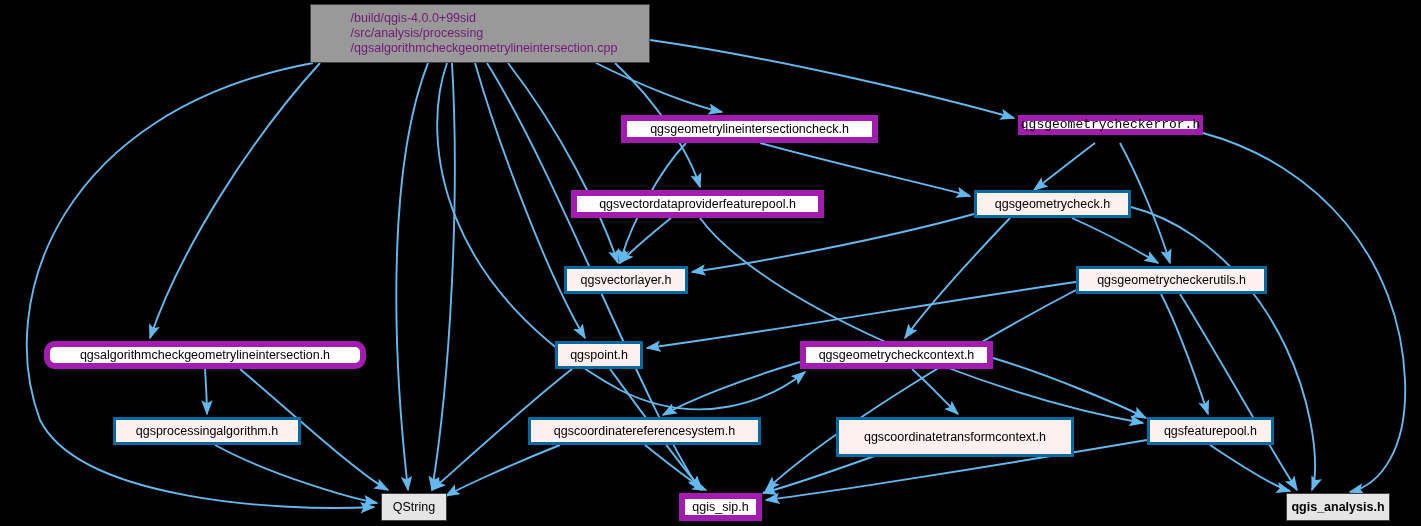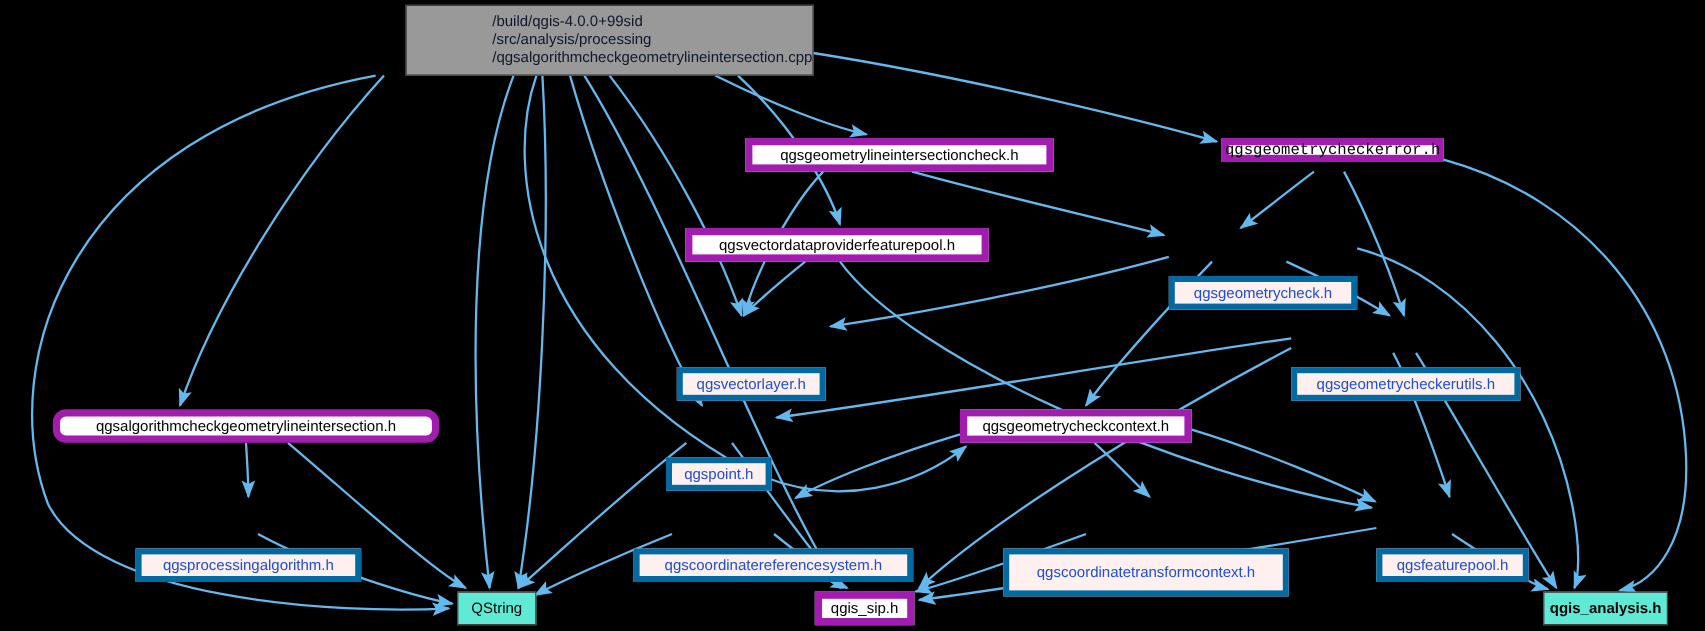--- a/index.html
+++ b/index.html
@@ -39,10 +39,9 @@
   .node.kind-root {
     background: #999999;
     border: 1px solid #404040;
-    color: #0f172a;
-    justify-content: flex-end;
+    color: #701a75;
+    justify-content: center;
     padding-left: 8px;
-    margin-left: 28px;
   }
   .node.kind-plain {
     background: #ffffff;

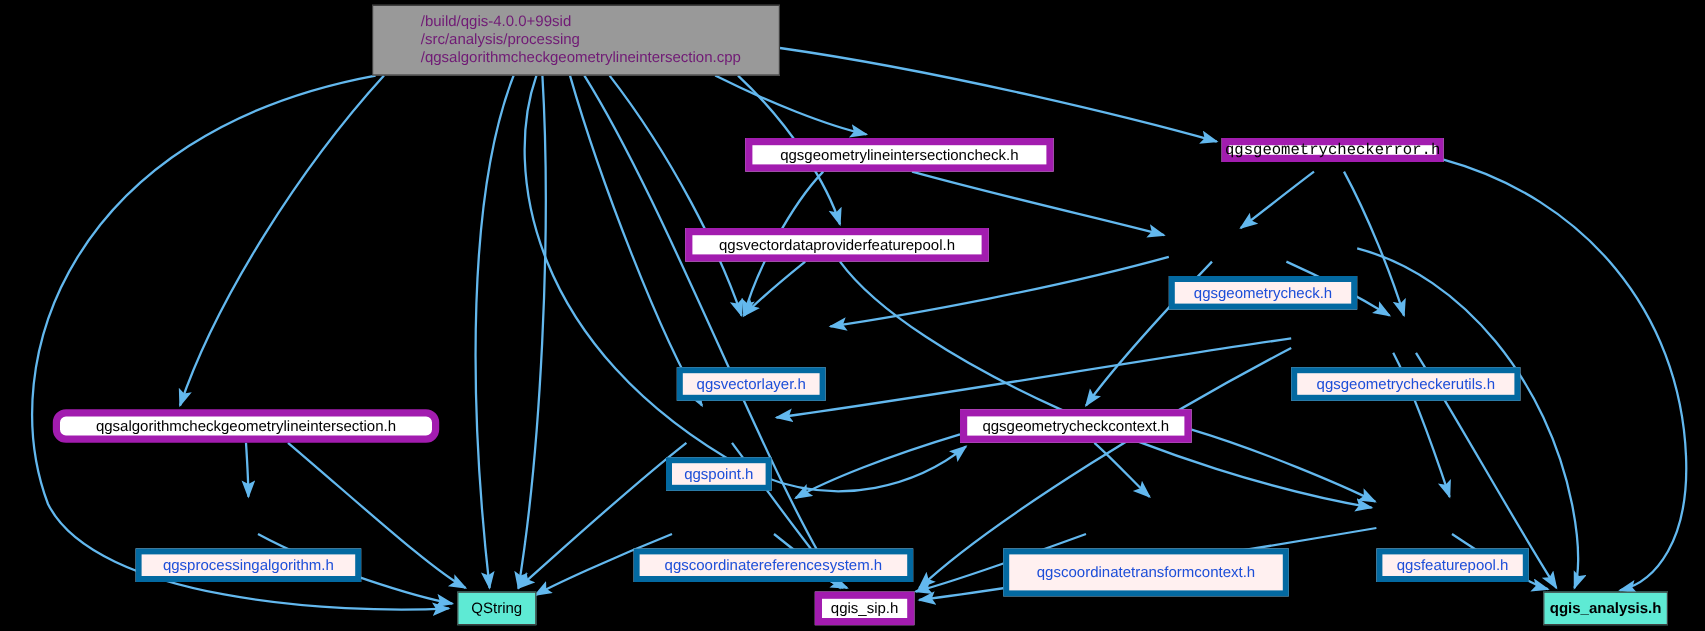--- a/index.html
+++ b/index.html
@@ -50,9 +50,8 @@
   }
   .node.kind-red {
     background: #fff0f0;
-    border: 5px solid #0369a1;
-    color: #1d4ed8;
-    margin-top: 40px;
+    border: 3px solid #0369a1;
+    color: #000000;
   }
   .node.kind-gray {
     background: #5eead4;

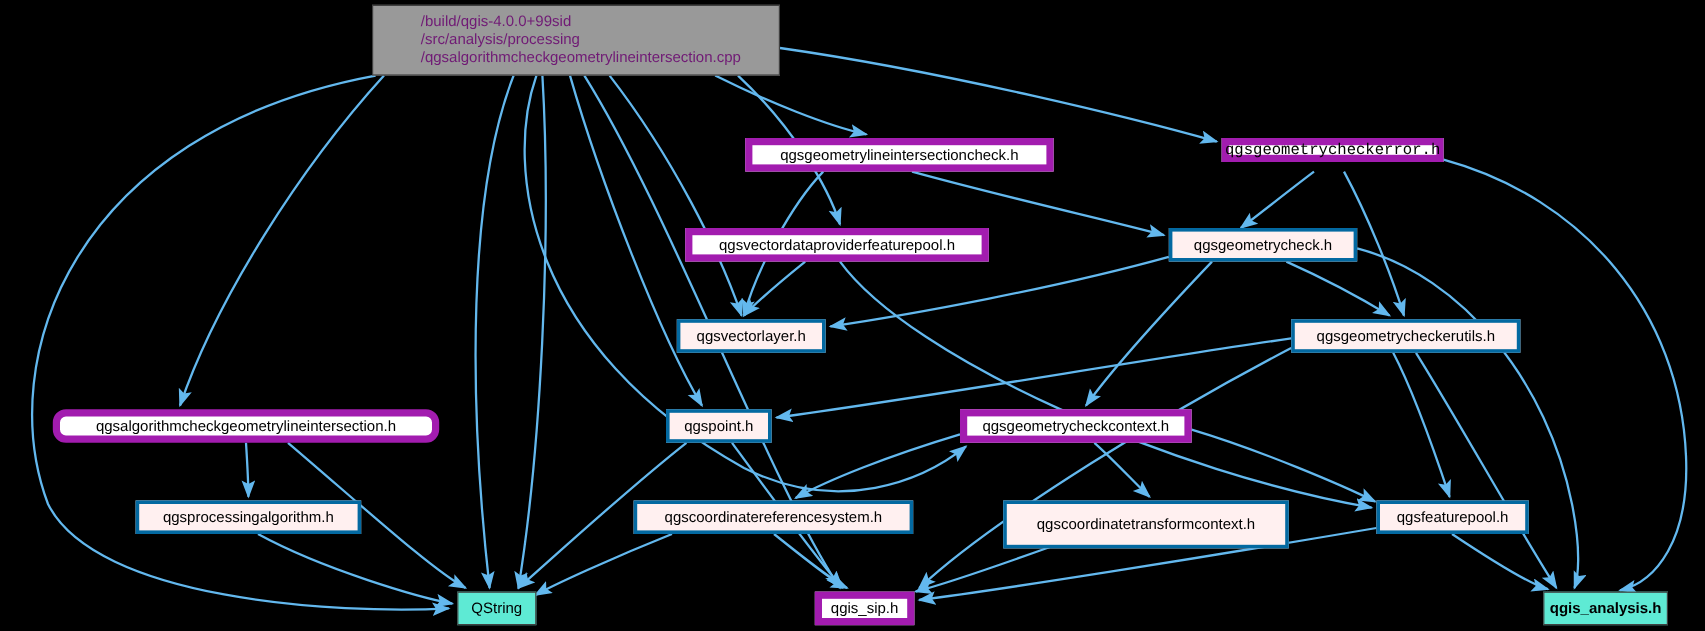--- a/index.html
+++ b/index.html
@@ -54,7 +54,7 @@
     color: #000000;
   }
   .node.kind-gray {
-    background: #5eead4;
+    background: #e5e5e5;
     border: 1px solid #404040;
     color: #000000;
   }

